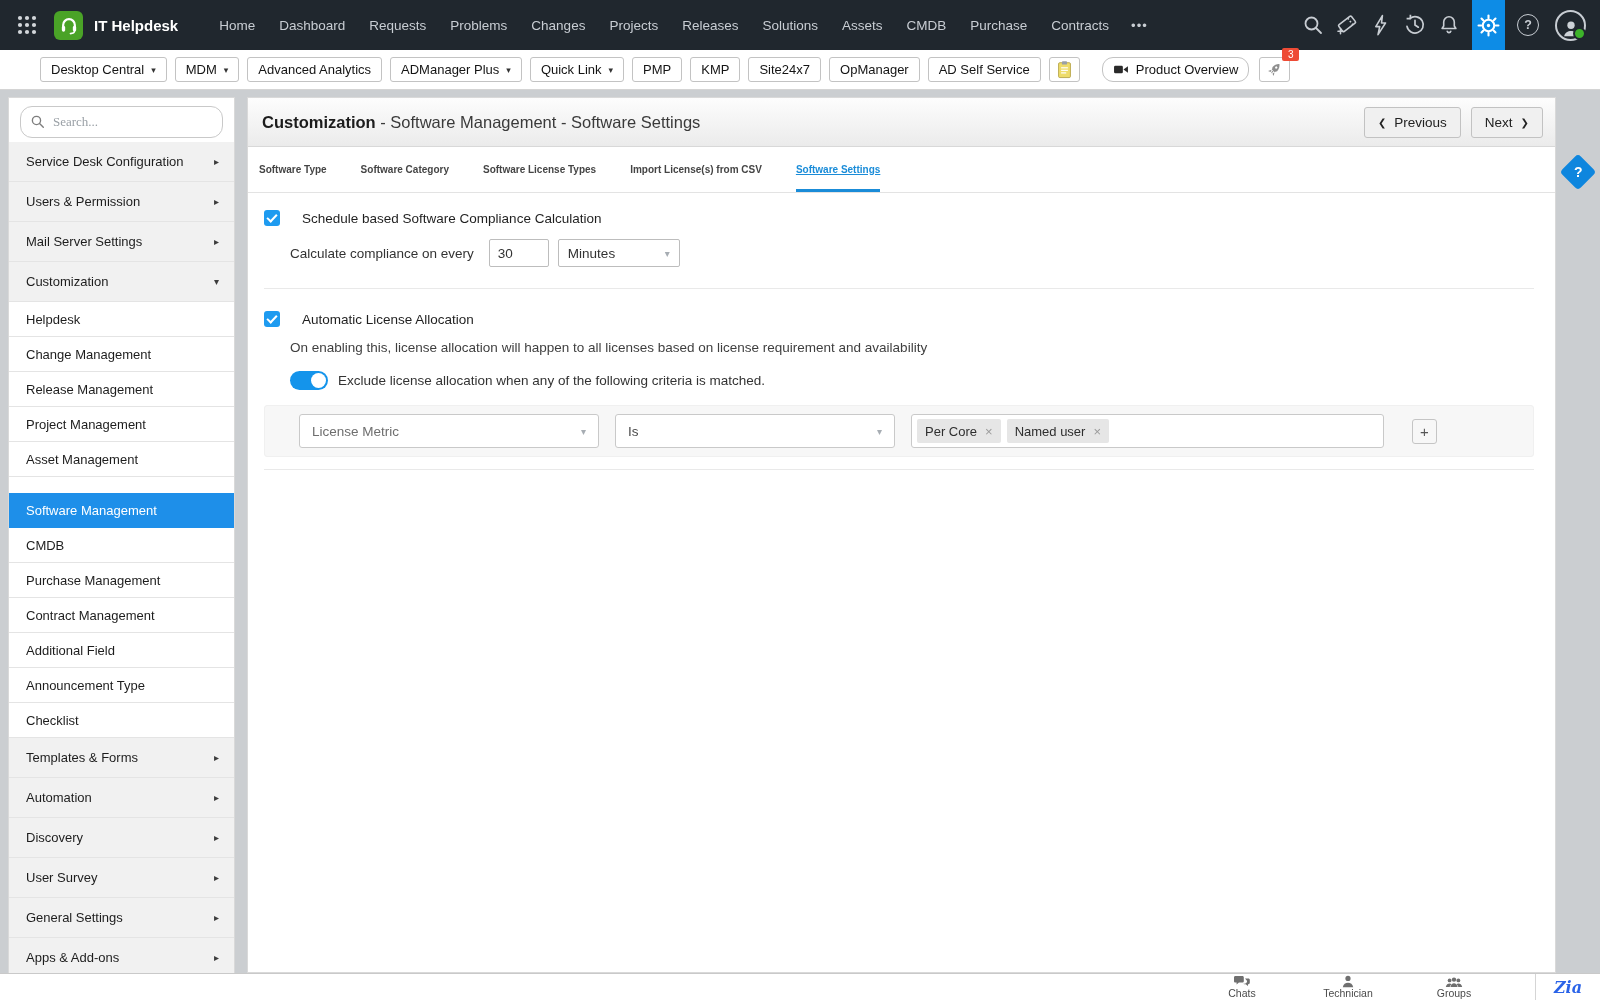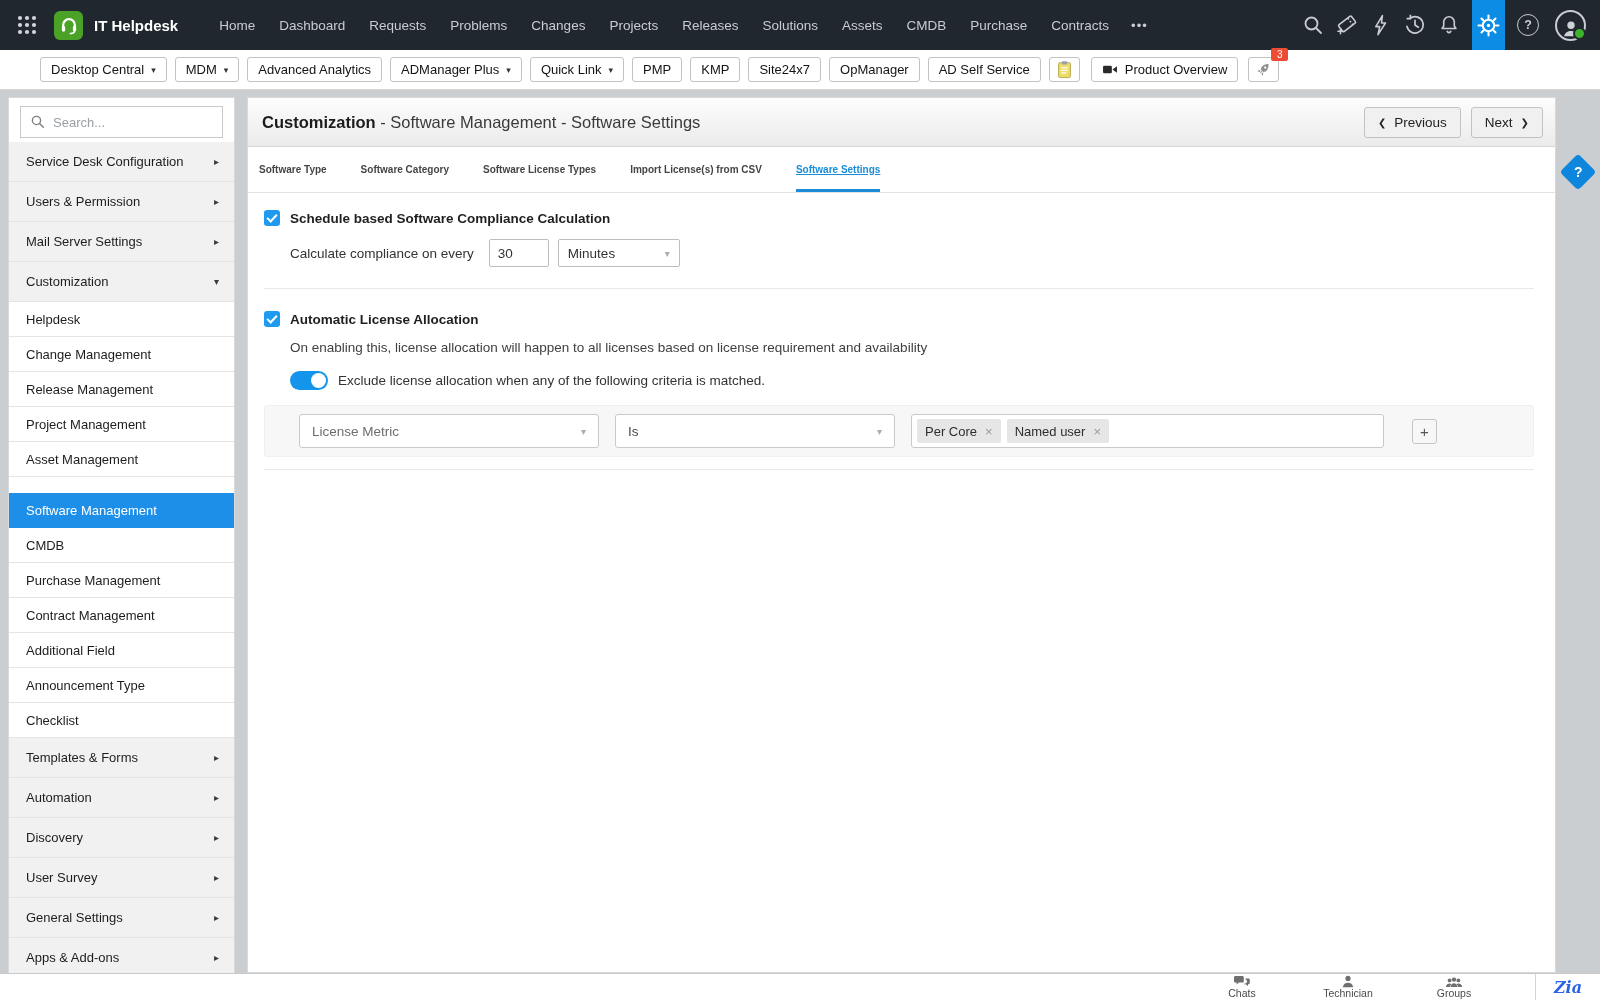--- a/index.html
+++ b/index.html
@@ -271,7 +271,7 @@
       <line x1="6" y1="15" x2="12" y2="15" stroke="#fff" stroke-width="1.4"></line>
     </svg>
   </div>
-  <div class="tb-btn clickable" style="margin-left:3px;">
+  <div class="tb-btn clickable" style="margin-left:14px;border-radius:11px;">
     <svg width="16" height="13" viewBox="0 0 16 14">
       <rect x="0.5" y="3" width="9.5" height="8" rx="1.4" fill="#2a2a2a"></rect>
       <path d="M15.5 3.6v6.8L10.6 7z" fill="#2a2a2a"></path>

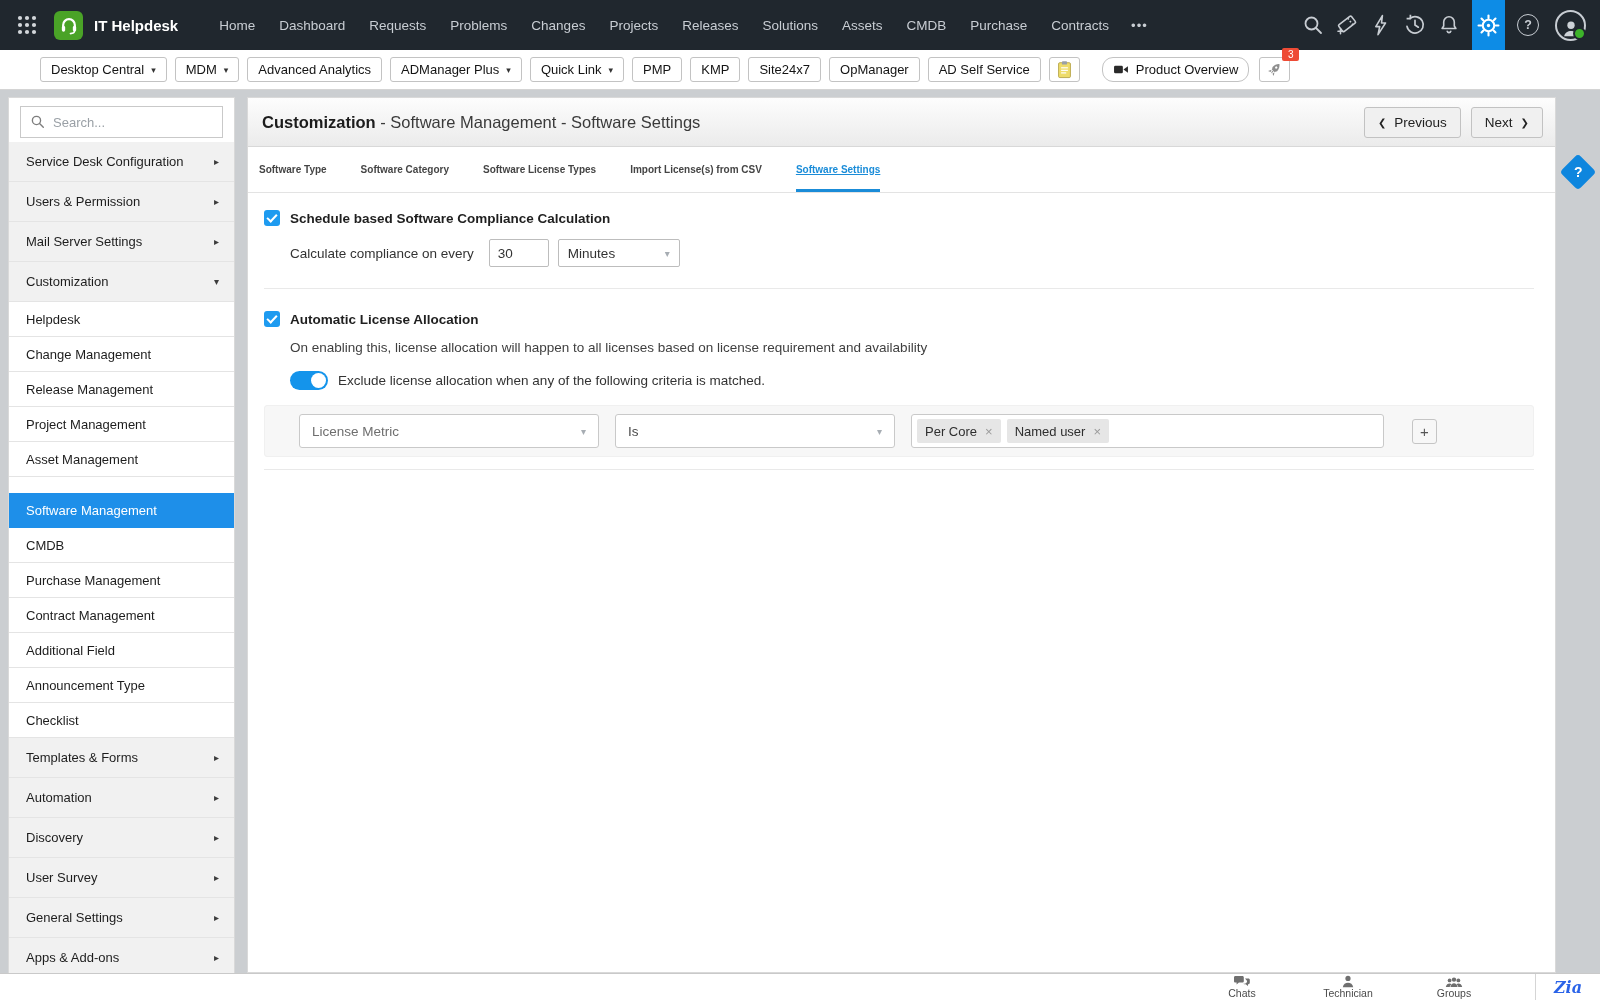--- a/index.html
+++ b/index.html
@@ -45,9 +45,9 @@
   .sidebar{position:absolute;left:8px;top:7px;width:227px;bottom:0;background:#fff;
            border:1px solid #d9d9d9;box-sizing:border-box;}
   .search-wrap{padding:8px 11px 4px;position:relative;}
-  .sidebar-search{width:100%;height:32px;border:1px solid #c9c9c9;border-radius:0;
+  .sidebar-search{width:100%;height:32px;border:1px solid #c9c9c9;border-radius:12px;
                   padding:0 8px 0 32px;font-size:13px;color:#333;box-sizing:border-box;outline:none;
-                  font-family:Liberation Sans, sans-serif;}
+                  font-family:Liberation Serif, serif;}
   .sidebar-search::placeholder{color:#9aa0a6;}
   .search-ico{position:absolute;left:21px;top:16px;}
   .menu-item{display:flex;align-items:center;justify-content:space-between;

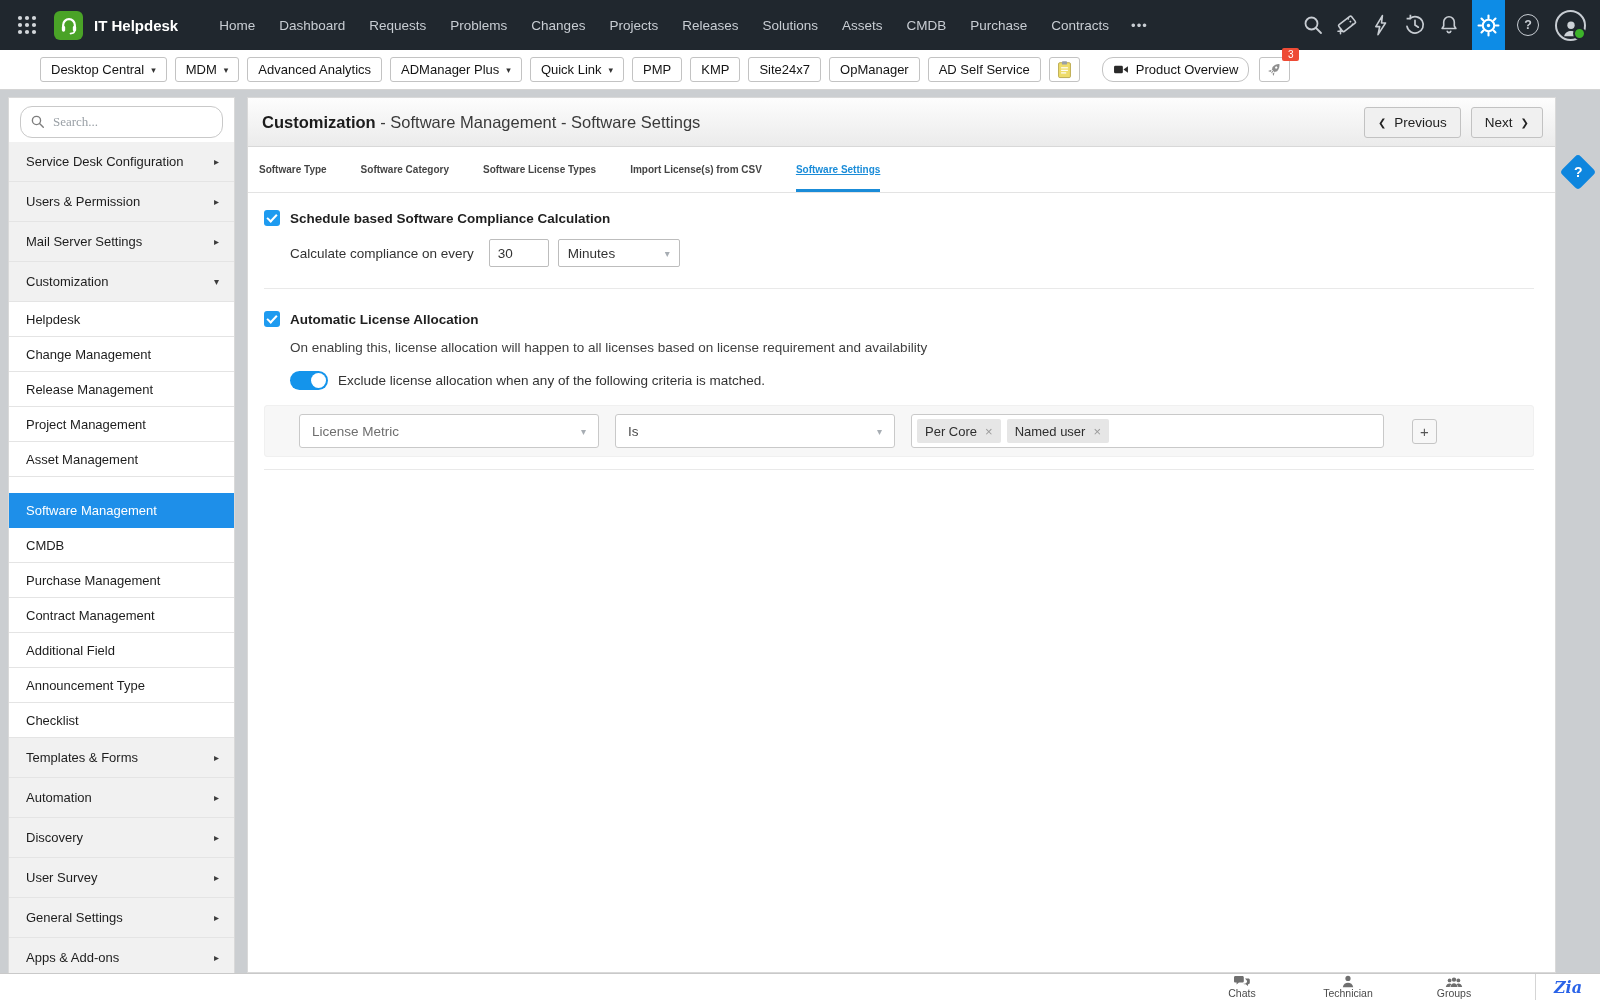--- a/index.html
+++ b/index.html
@@ -78,7 +78,7 @@
   .checkbox{width:16px;height:16px;background:#1e9bf0;border-radius:3px;position:relative;flex:0 0 auto;}
   .checkbox::after{content:"";position:absolute;left:5.2px;top:2.2px;width:4px;height:8px;
                    border:solid #fff;border-width:0 2px 2px 0;transform:rotate(43deg);}
-  .check-label{font-weight:bold;font-size:13.5px;color:#1f1f1f;}
+  .check-label{font-weight:normal;font-size:13.5px;color:#1f1f1f;margin-left:12px;}
   .calc-row{margin:13px 0 0 26px;display:flex;align-items:center;font-size:13.5px;color:#333;}
   .num-input{width:60px;height:28px;border:1px solid #bdbdbd;border-radius:2px;margin-left:15px;
              padding:0 8px;font-size:13.5px;color:#333;box-sizing:border-box;outline:none;

